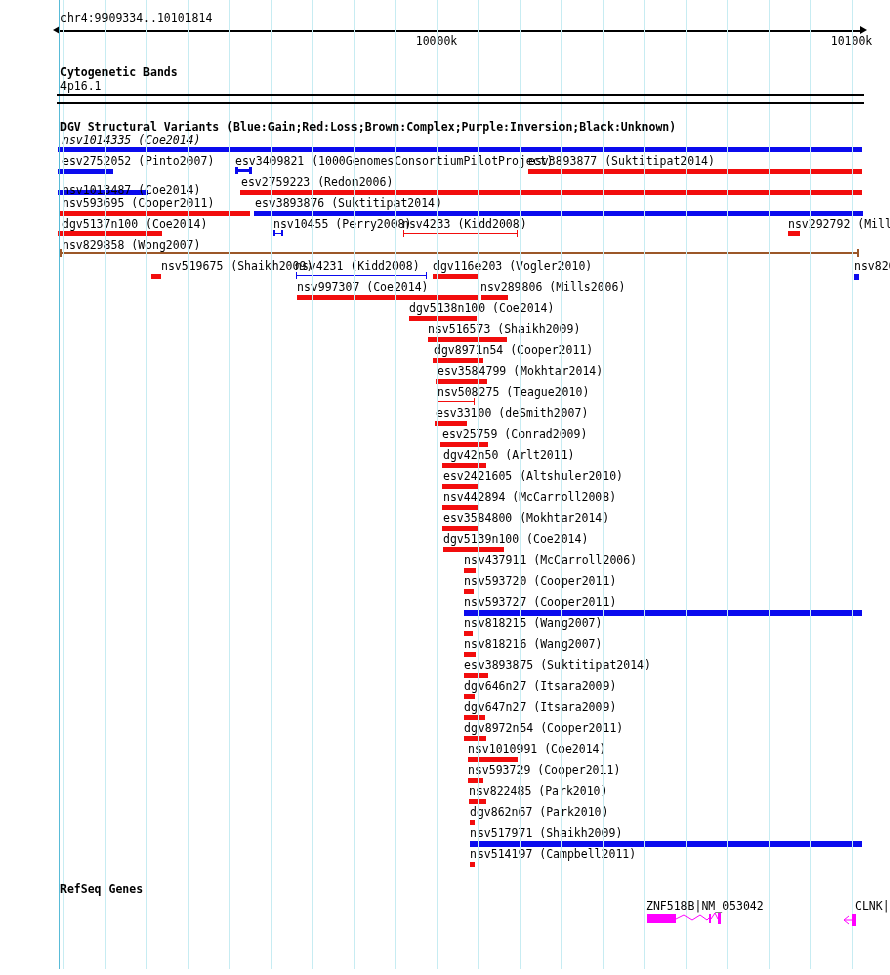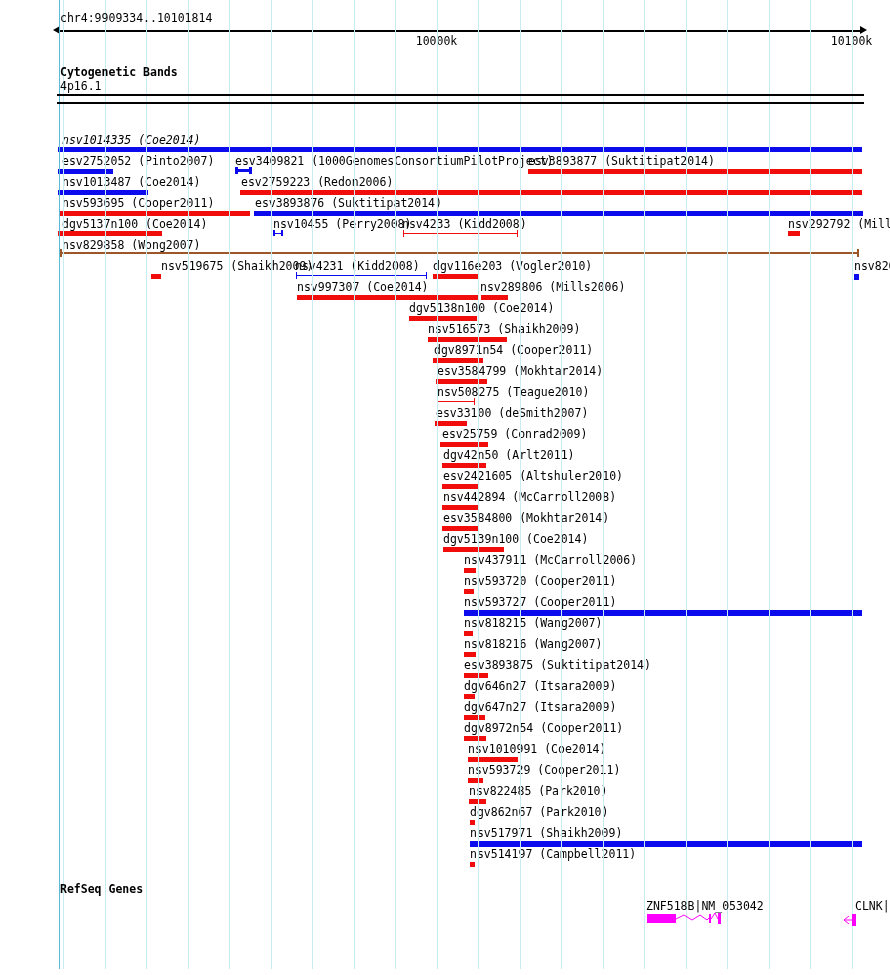--- a/index.html
+++ b/index.html
@@ -182,6 +182,7 @@
   <div class="txt" style="left:60px;top:80px;">4p16.1</div>
   <div class="bandbox" id="bandbox" style="left: 57px; top: 94px; width: 807px; height: 10px;"></div>
 
+  <div class="hdr" style="left:60px;top:121px;">DGV Structural Variants (Blue:Gain;Red:Loss;Brown:Complex;Purple:Inversion;Black:Unknown)</div>
 
   <div class="hdr" style="left:60px;top:883px;">RefSeq Genes</div>
 

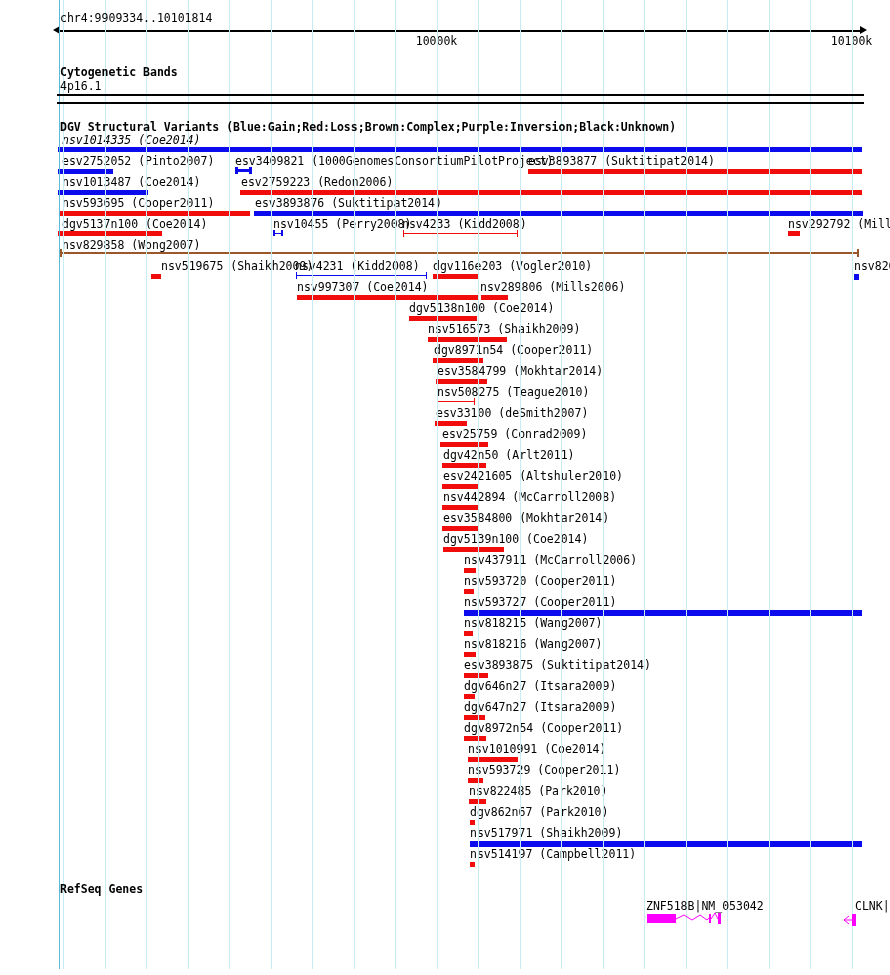--- a/index.html
+++ b/index.html
@@ -119,7 +119,7 @@
     <div class="vbar" style="left: 240px; top: 190px; width: 622px; height: 5px; background: rgb(242, 13, 13);"></div>
     <div class="vlabel" style="left: 241px; top: 176px;">esv2759223 (Redon2006)</div>
     <div class="vbar" style="left: 58px; top: 190px; width: 90px; height: 5px; background: rgb(11, 11, 238);"></div>
-    <div class="vlabel" style="left: 62px; top: 176px;">nsv1013487 (Coe2014)</div>
+    <div class="vlabel" style="left: 62px; top: 184px;">nsv1013487 (Coe2014)</div>
     <div class="vbar" style="left: 528px; top: 169px; width: 334px; height: 5px; background: rgb(242, 13, 13);"></div>
     <div class="vlabel" style="left: 528px; top: 155px;">esv3893877 (Suktitipat2014)</div>
     <div class="vcal" style="left: 235px; top: 167px; width: 17px; height: 7px; border-left: 3px solid rgb(11, 11, 238); border-right: 3px solid rgb(11, 11, 238);">

